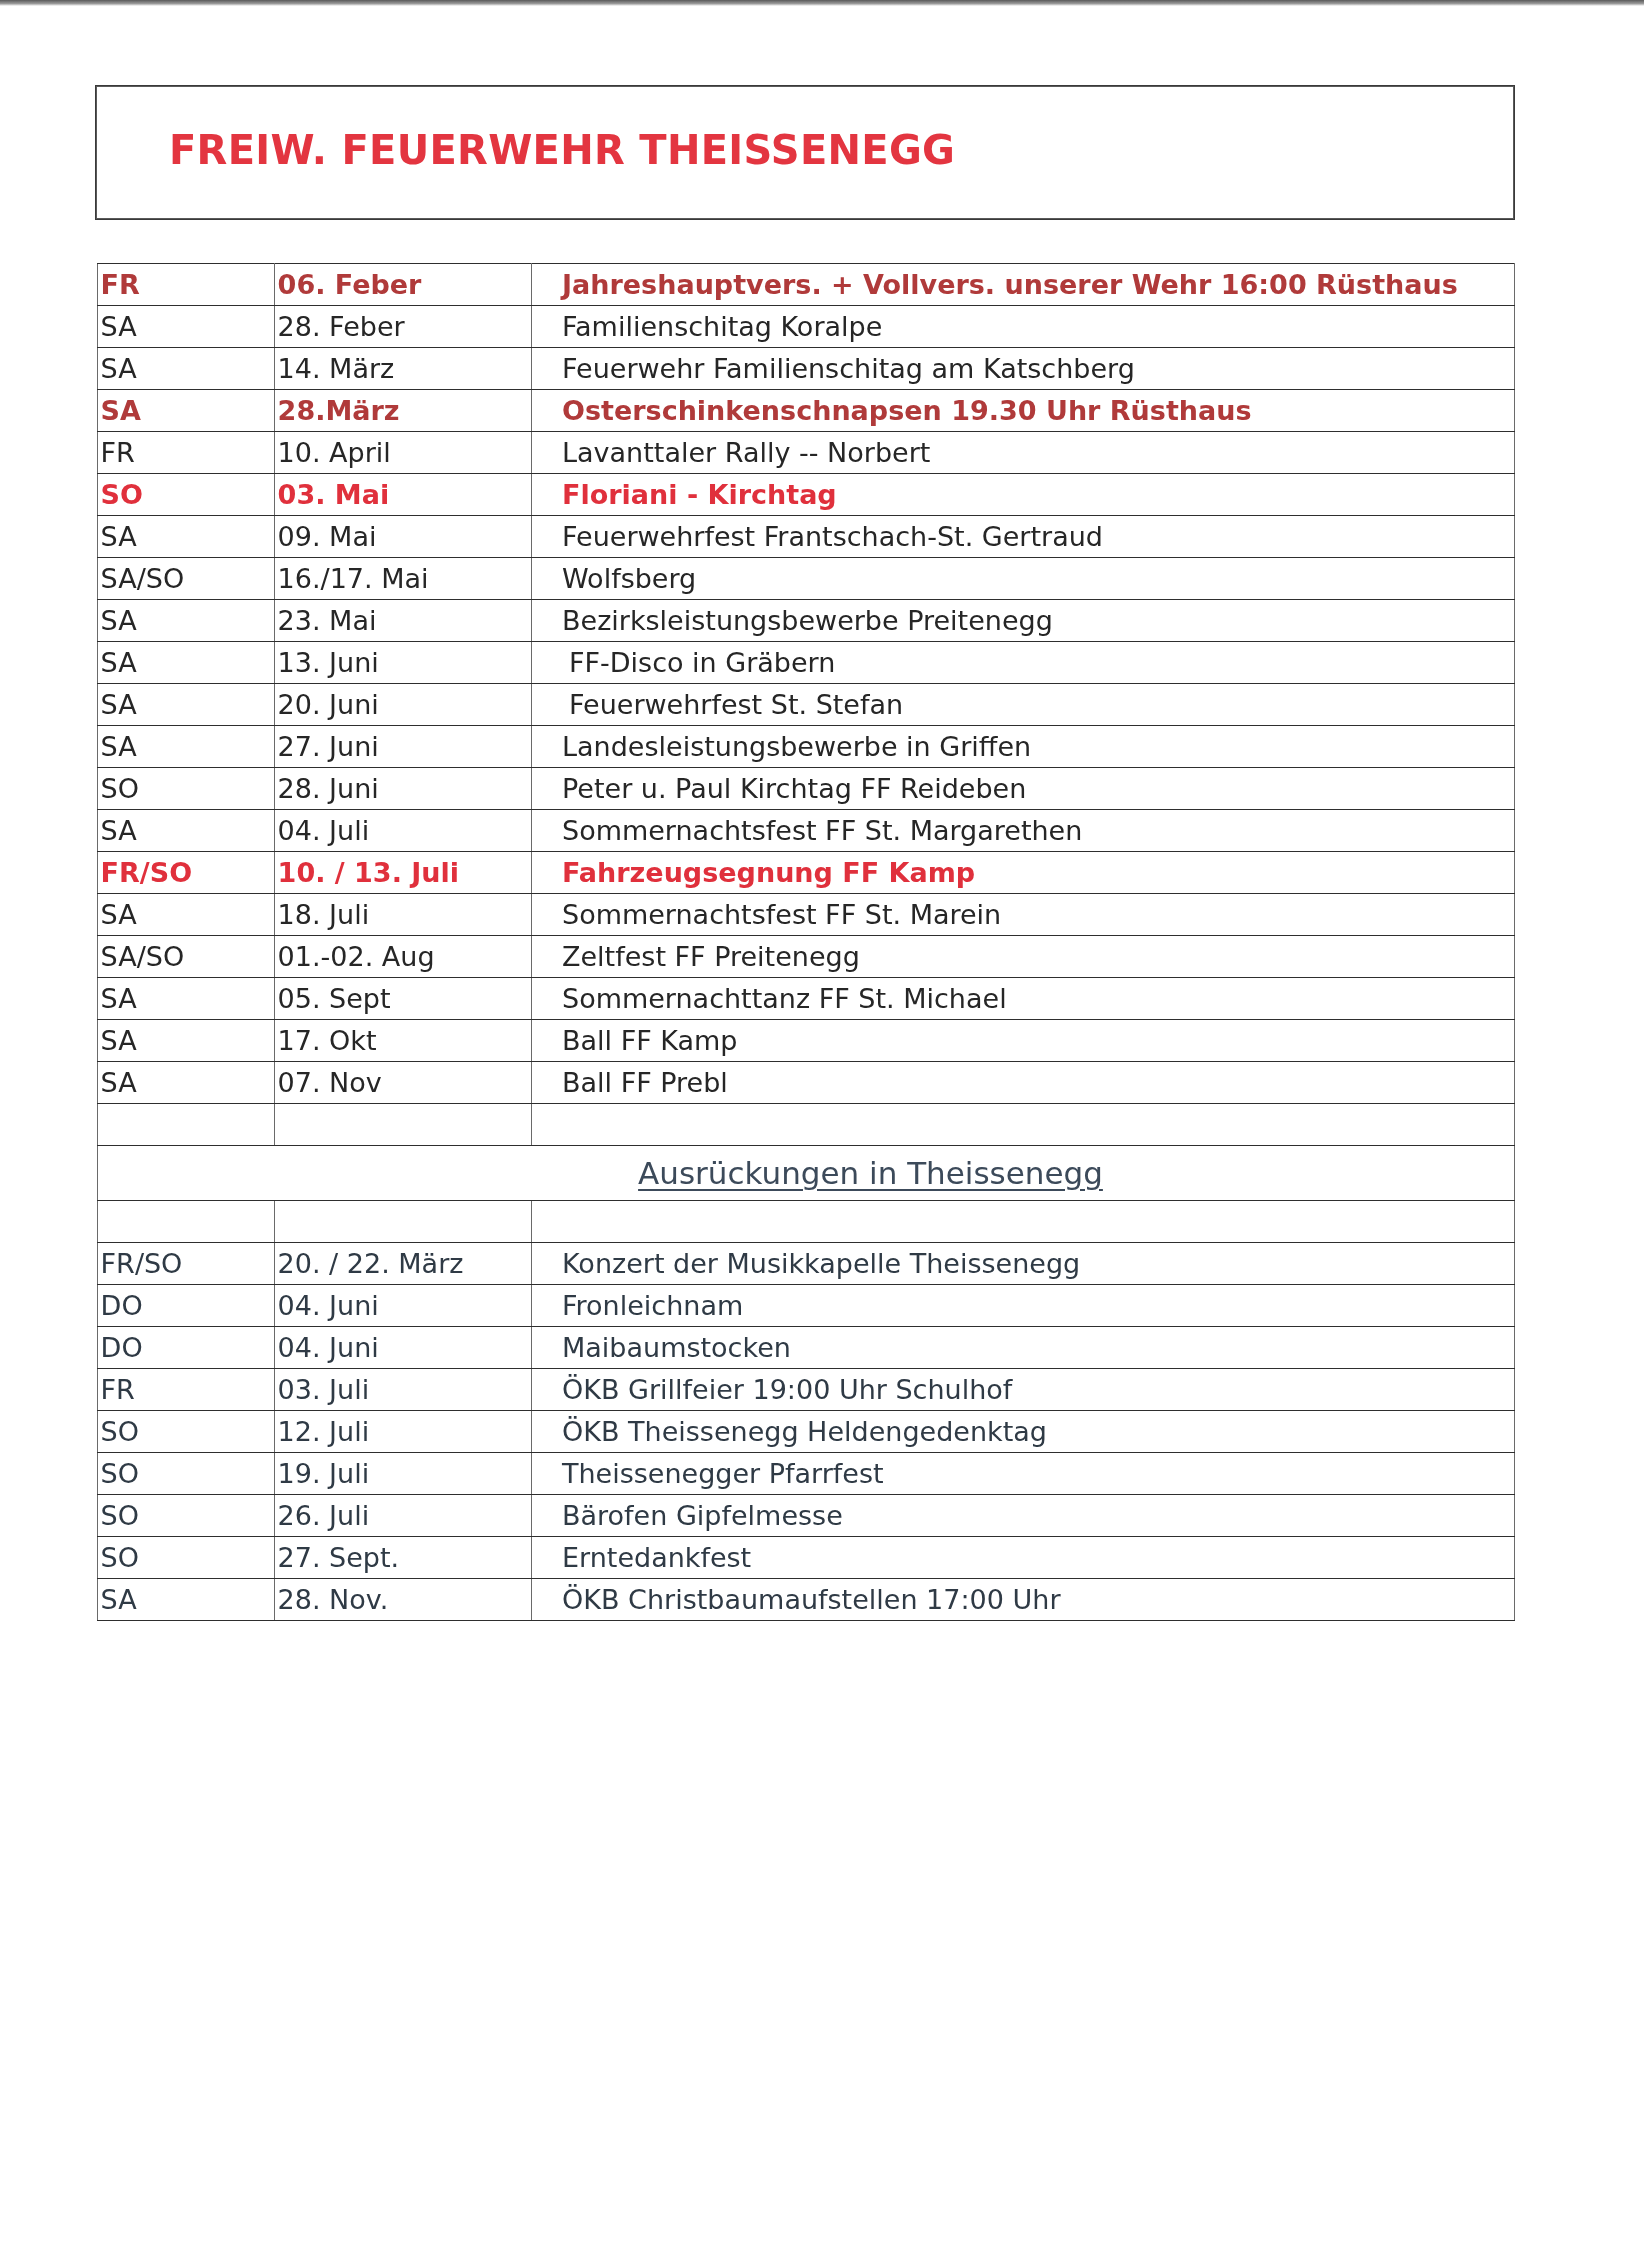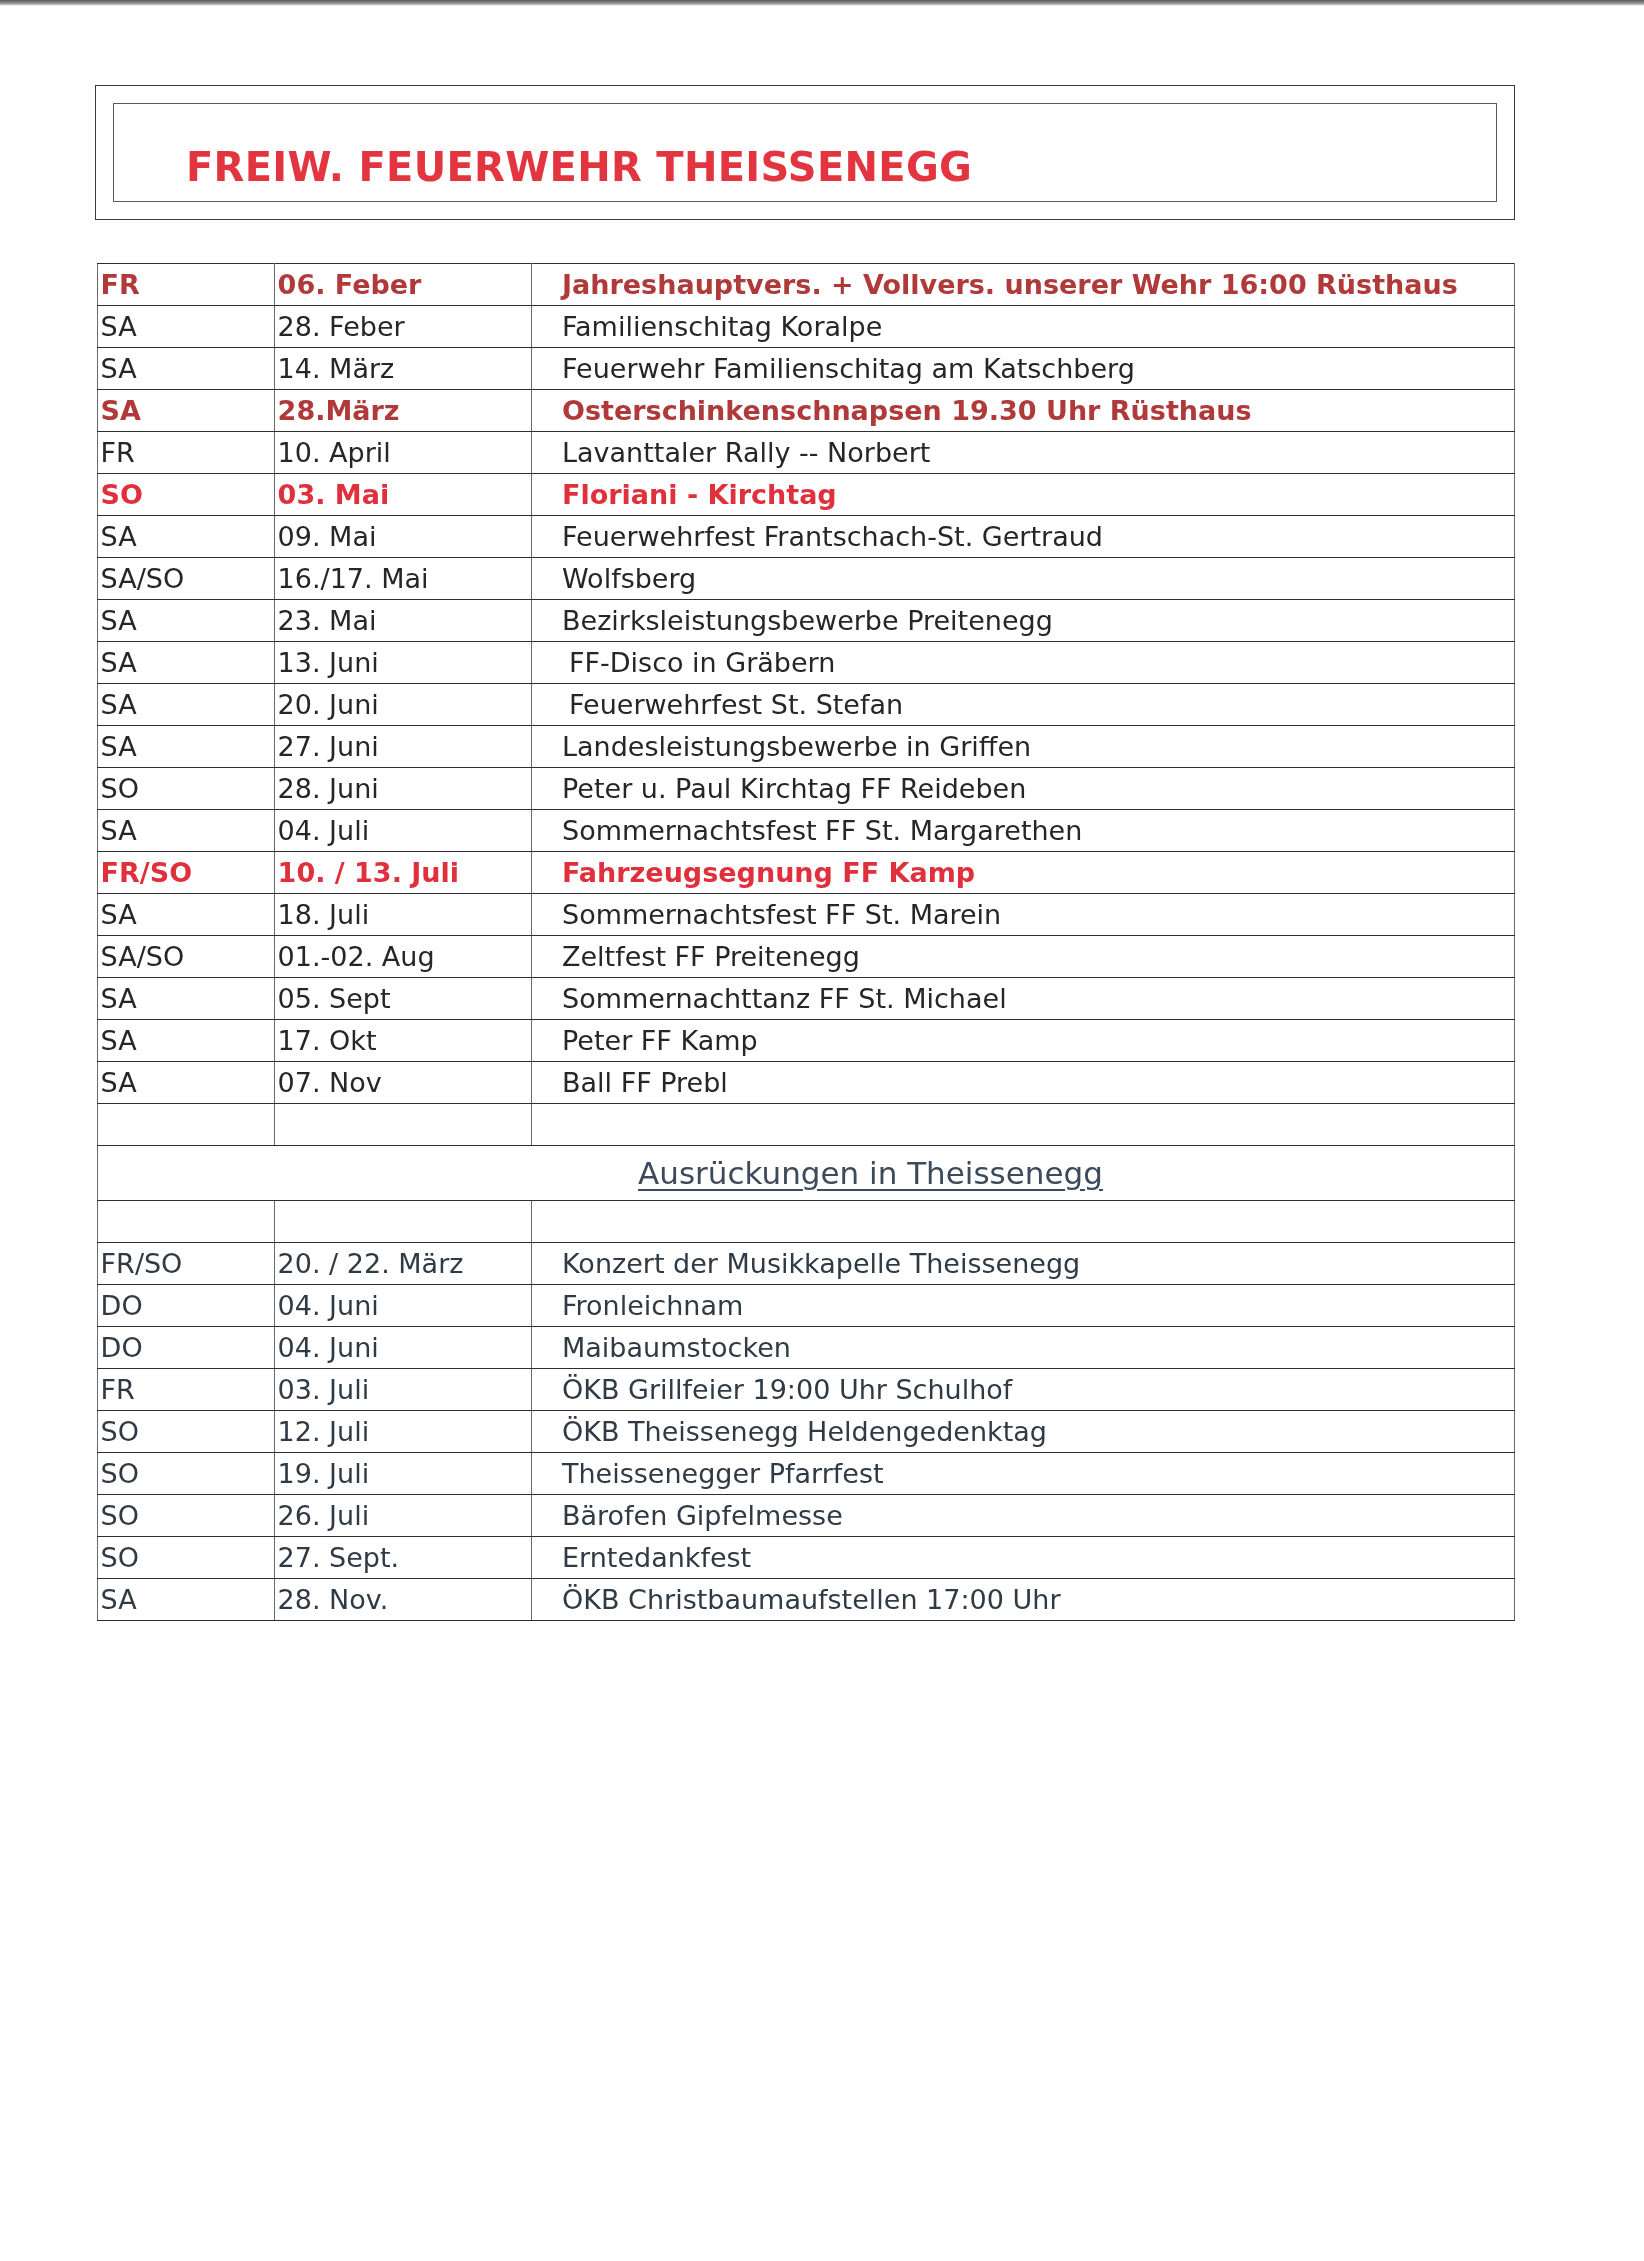--- a/index.html
+++ b/index.html
@@ -29,7 +29,7 @@
       height: 135px;
       box-sizing: border-box;
       border: 1.9px solid #3a3a3a;
-      padding: 17px;
+      padding: 0;
     }
     .header-inner {
       width: 100%;

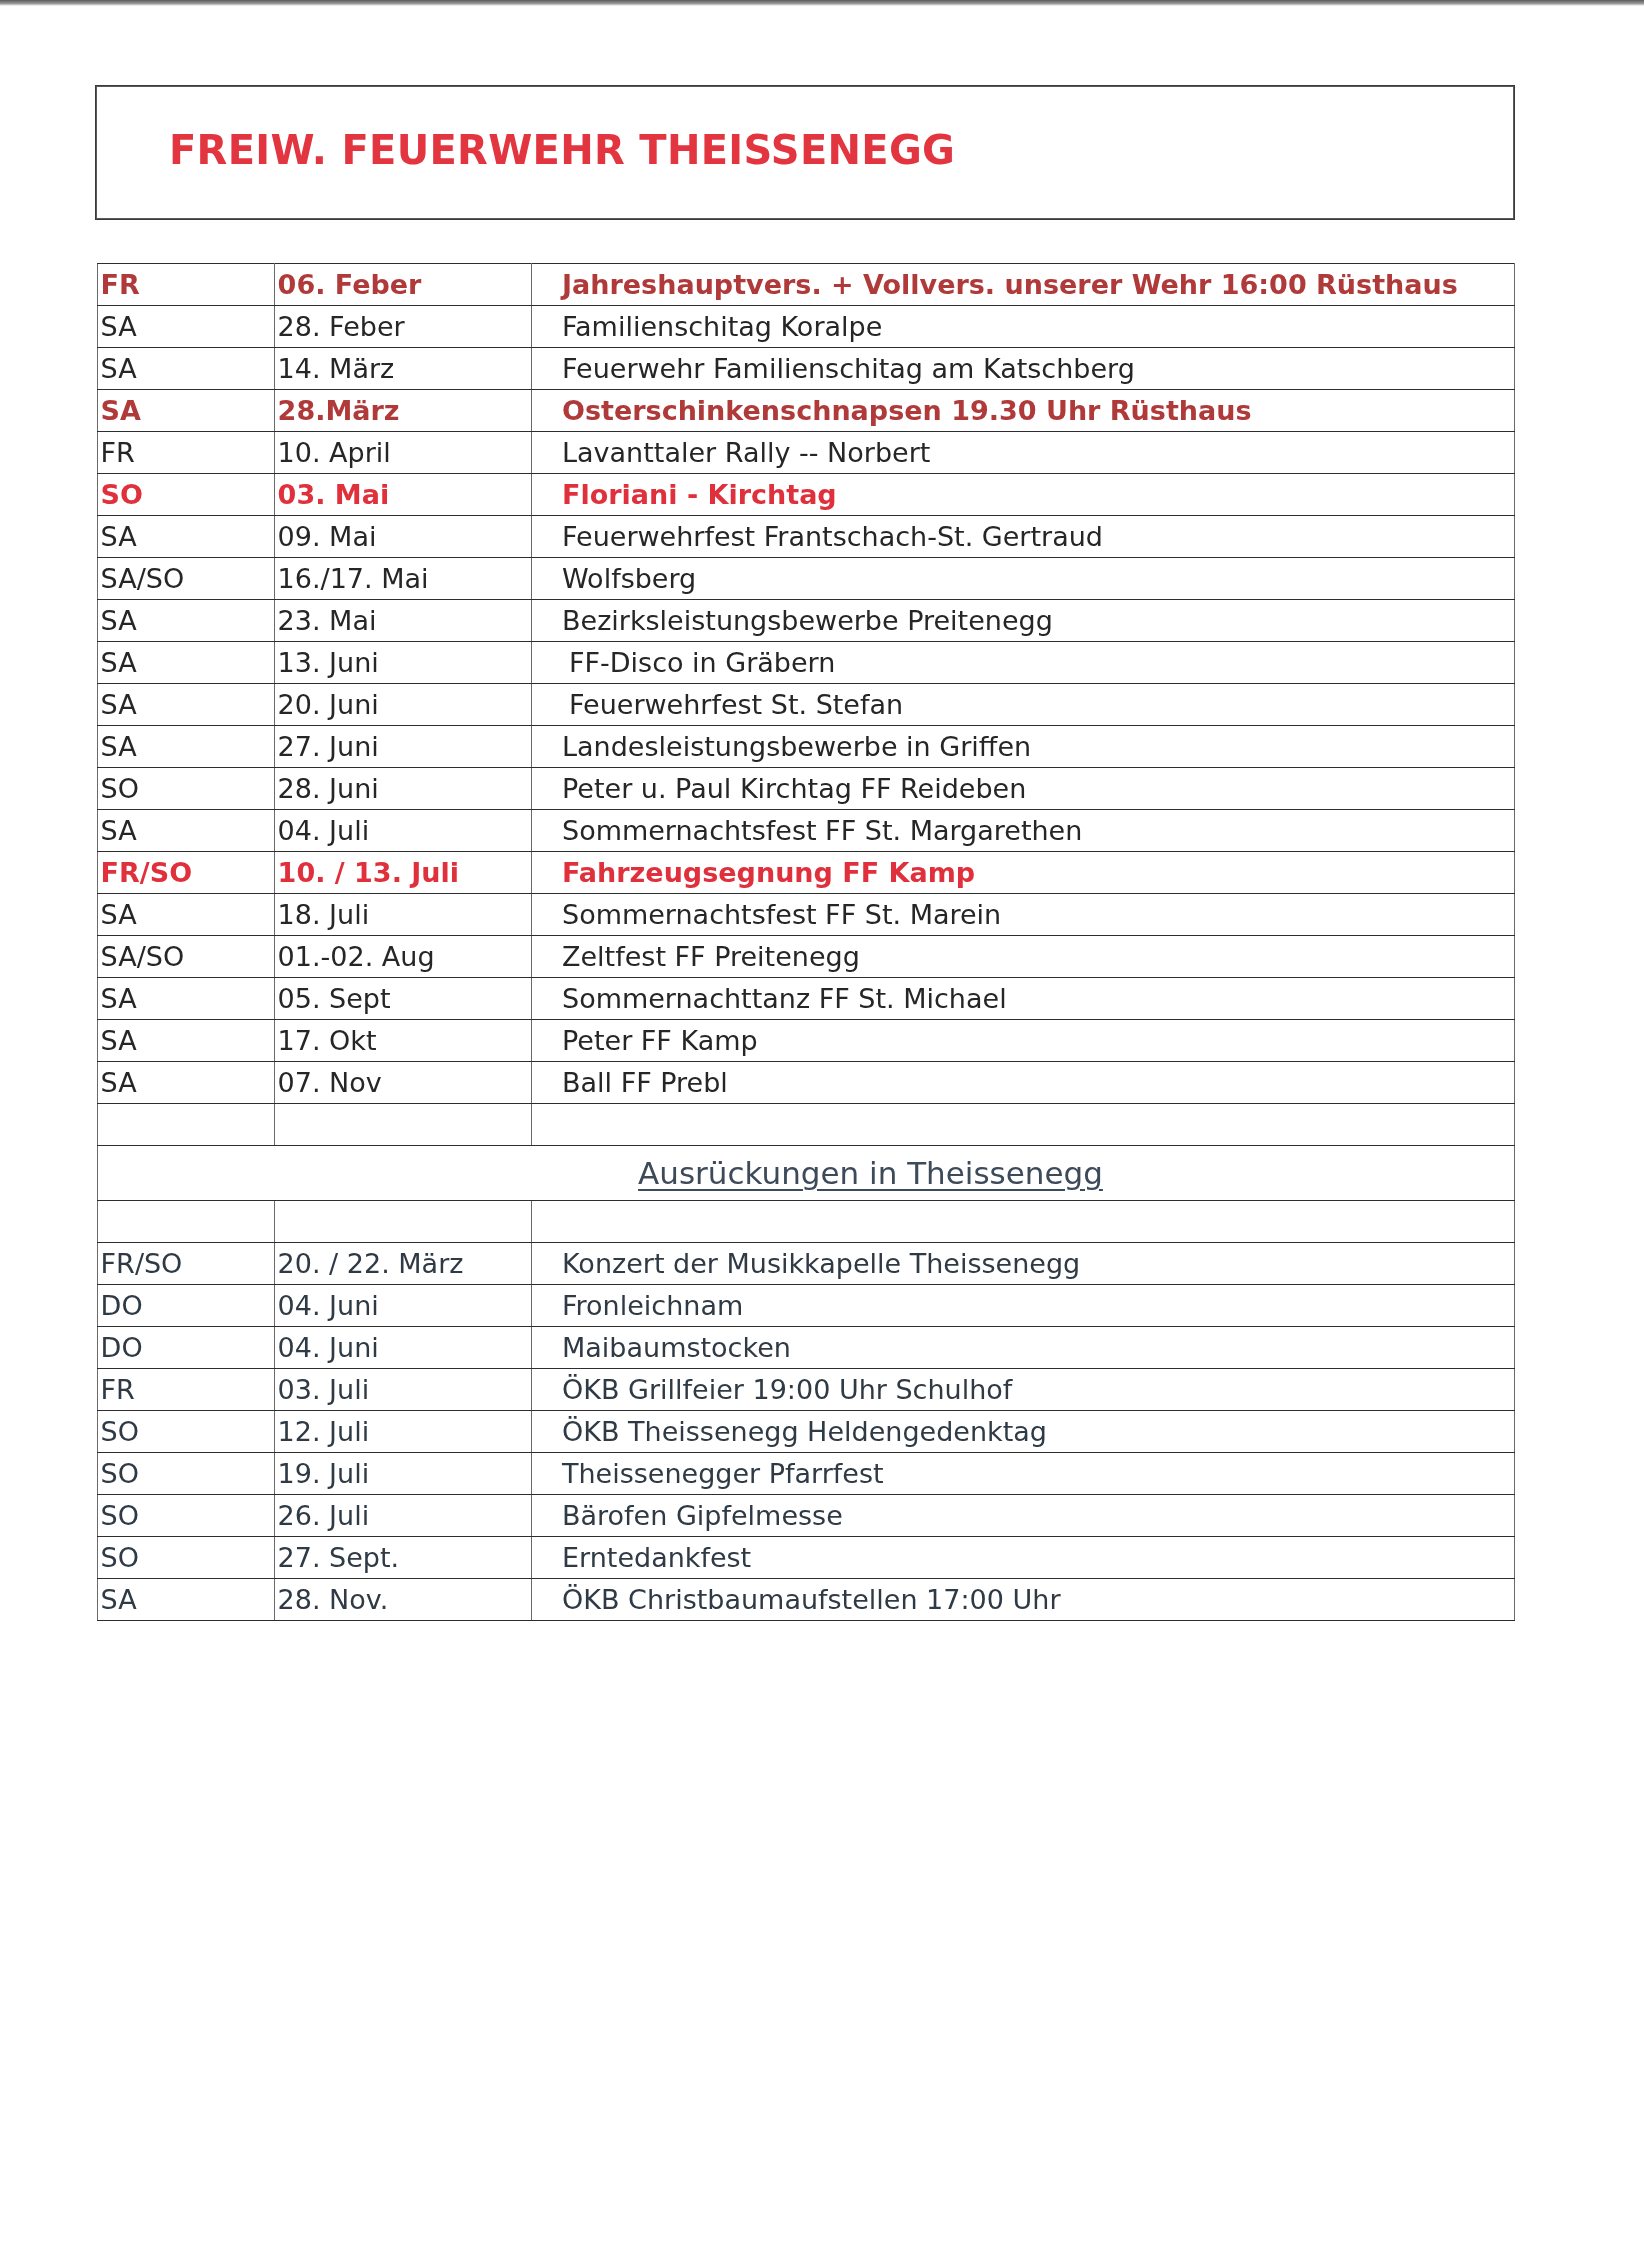--- a/index.html
+++ b/index.html
@@ -220,7 +220,7 @@
       <tr>
         <td class="day">SA</td>
         <td class="date">17. Okt</td>
-        <td class="event">Peter FF Kamp</td>
+        <td class="event">Ball FF Kamp</td>
       </tr>
       <tr>
         <td class="day">SA</td>

